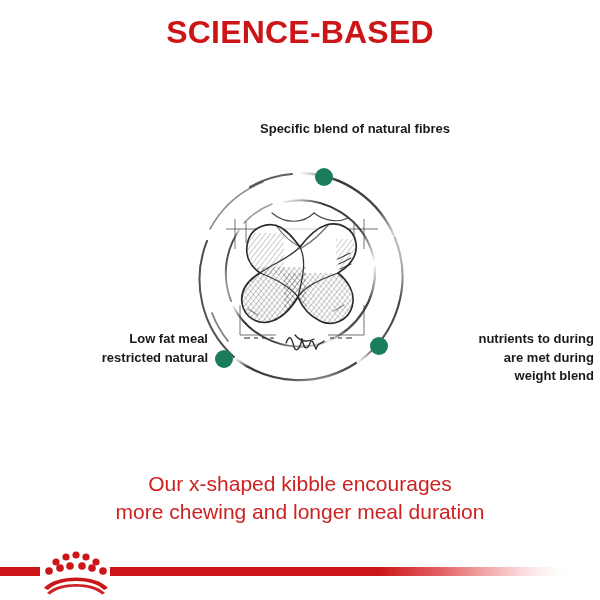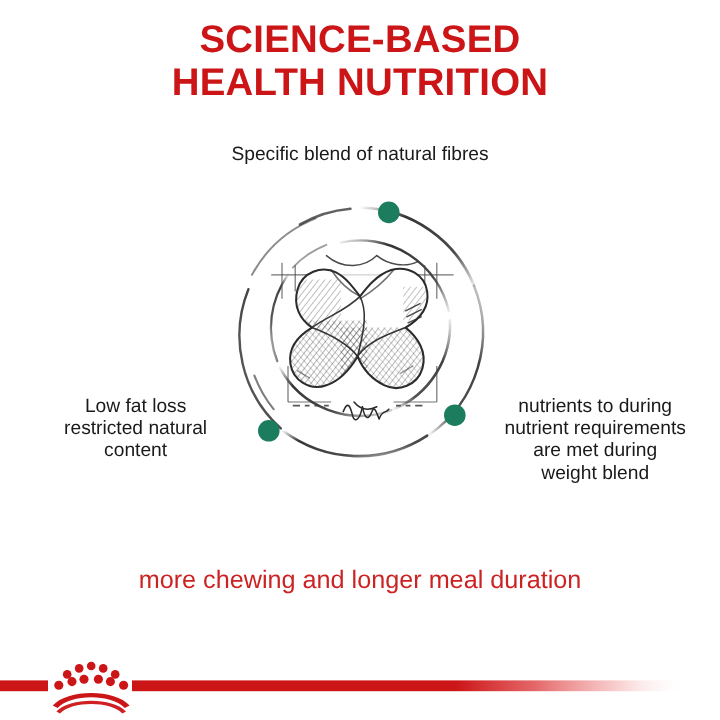--- a/index.html
+++ b/index.html
@@ -99,7 +99,6 @@
 
   <div class="headline">
     <span class="hl-line">SCIENCE-BASED</span>
-    <span class="hl-line">HEALTH NUTRITION</span>
   </div>
 
   <div class="callout" id="callout-top">

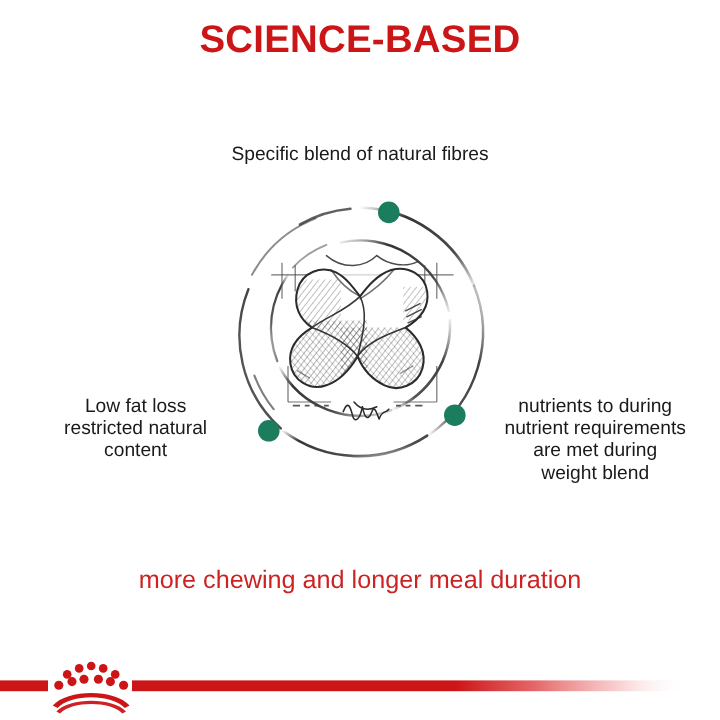--- a/index.html
+++ b/index.html
@@ -46,10 +46,10 @@
     position: absolute;
     color: #1a1a1a;
     font-family: "Liberation Sans", sans-serif;
-    font-weight: normal;
-    font-size: 16px;
+    font-weight: bold;
+    font-size: 13px;
     line-height: 18.5px;
-    text-align: center;
+    text-align: right;
   }
   .callout .cl-line { display: block; white-space: nowrap; }
 

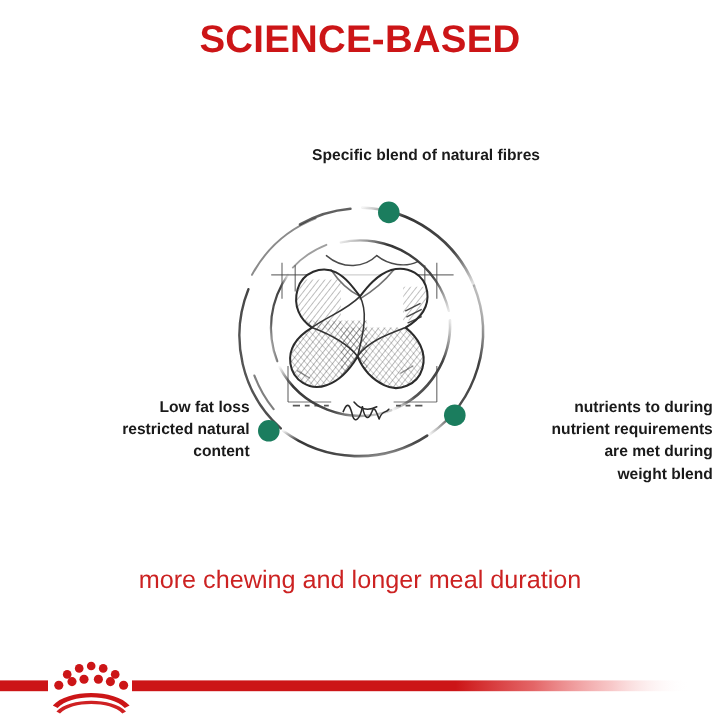--- a/index.html
+++ b/index.html
@@ -106,7 +106,7 @@
   </div>
 
   <div class="callout" id="callout-left">
-    <span class="cl-line">Low fat loss</span>
+    <span class="cl-line">Low fat meal</span>
     <span class="cl-line">restricted natural</span>
     <span class="cl-line">content</span>
   </div>

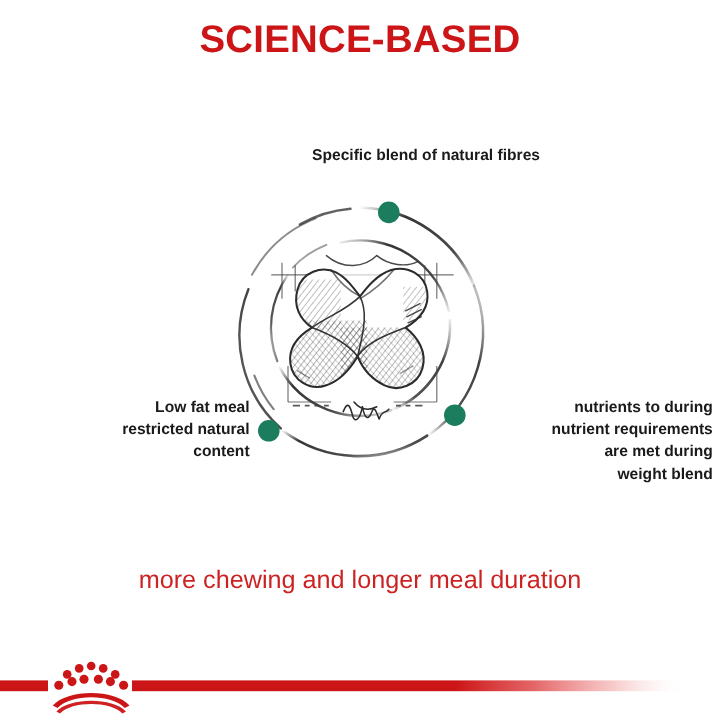--- a/index.html
+++ b/index.html
@@ -113,7 +113,6 @@
 
   <div class="callout" id="callout-right">
     <span class="cl-line">nutrients to during</span>
-    <span class="cl-line">nutrient requirements</span>
     <span class="cl-line">are met during</span>
     <span class="cl-line">weight blend</span>
   </div>

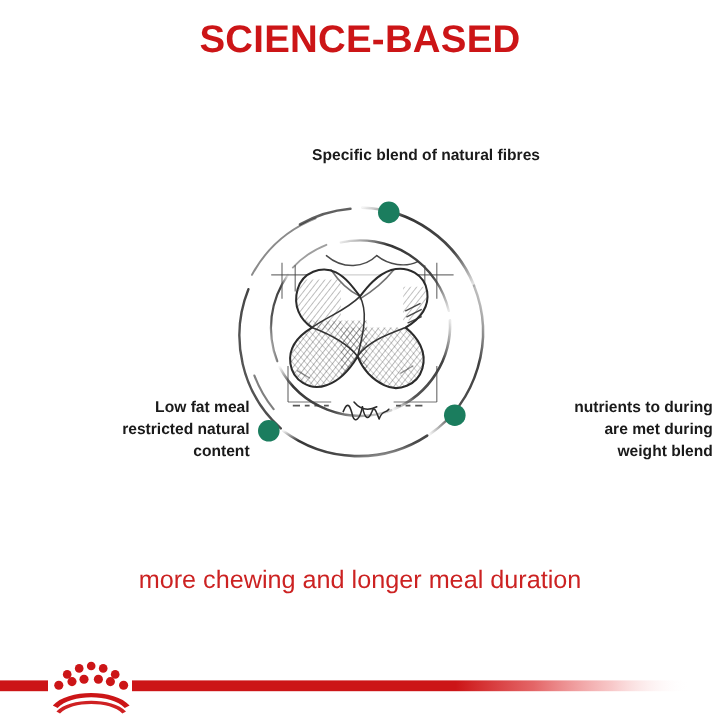--- a/index.html
+++ b/index.html
@@ -108,7 +108,6 @@
   <div class="callout" id="callout-left">
     <span class="cl-line">Low fat meal</span>
     <span class="cl-line">restricted natural</span>
-    <span class="cl-line">content</span>
   </div>
 
   <div class="callout" id="callout-right">

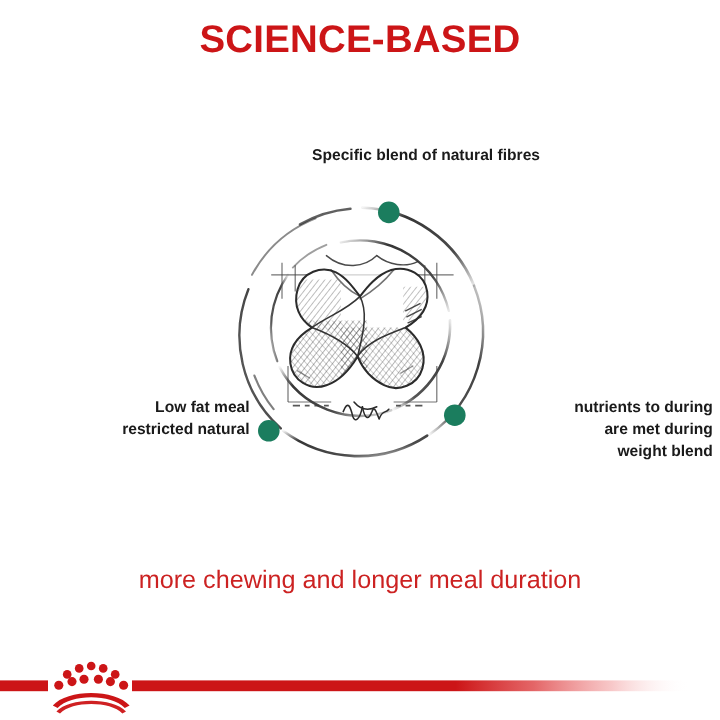--- a/index.html
+++ b/index.html
@@ -248,6 +248,7 @@
   </div>
 
   <div class="strapline">
+    <span class="sl-line">Our x-shaped kibble encourages</span>
     <span class="sl-line">more chewing and longer meal duration</span>
   </div>
 

